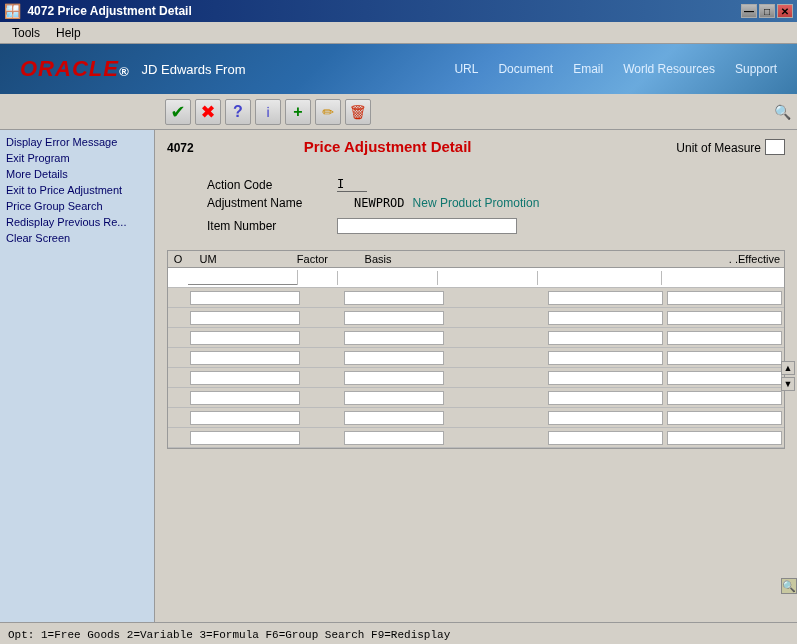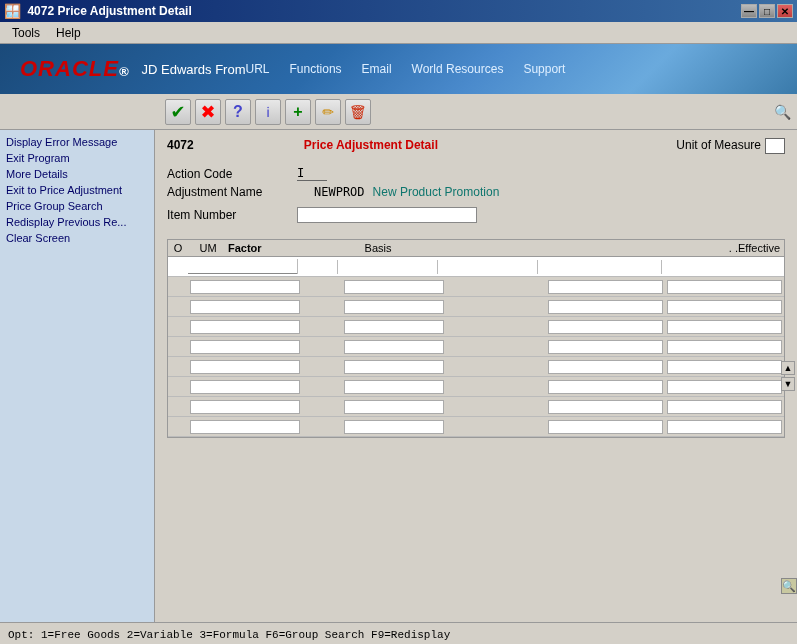--- a/index.html
+++ b/index.html
@@ -47,7 +47,7 @@
       height: 60px;
       display: flex;
       align-items: center;
-      justify-content: flex-start;
+      justify-content: space-between;
       padding: 0 20px;
       position: relative;
       overflow: hidden;

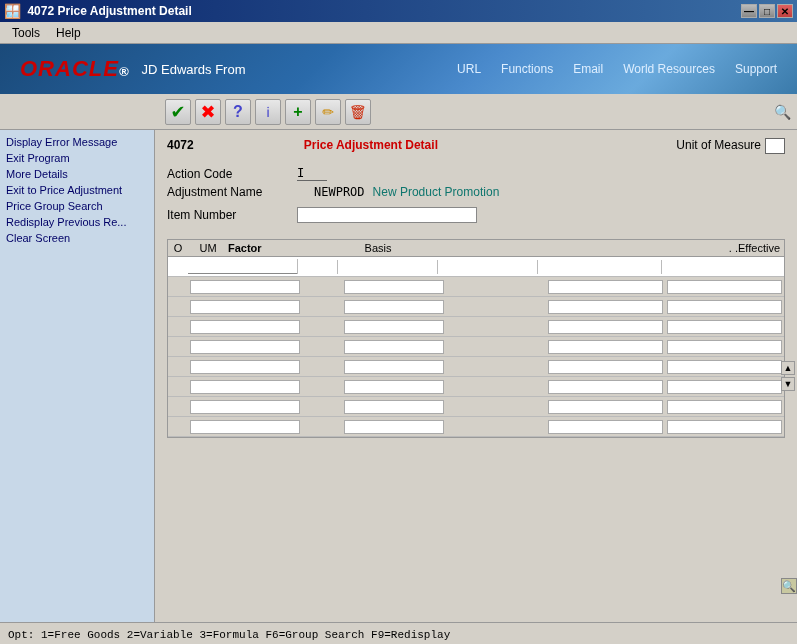--- a/index.html
+++ b/index.html
@@ -265,7 +265,7 @@
     </div>
     <div id="header-nav">
       <span class="header-nav-item">URL</span>
-      <span class="header-nav-item">Functions</span>
+      <span class="header-nav-item">Document</span>
       <span class="header-nav-item">Email</span>
       <span class="header-nav-item">World Resources</span>
       <span class="header-nav-item">Support</span>

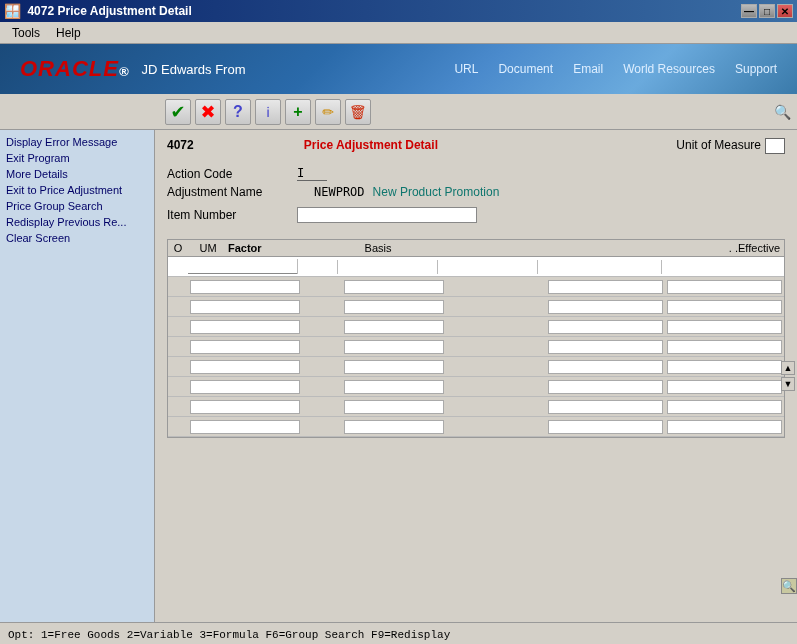--- a/index.html
+++ b/index.html
@@ -140,8 +140,8 @@
     
     .form-title-row {
       display: flex;
-      align-items: flex-start;
-      margin-bottom: 12px;
+      align-items: flex-end;
+      margin-bottom: 22px;
     }
     .form-id { font-weight: bold; font-size: 12px; margin-right: 80px; }
     .form-title { color: #cc0000; font-size: 12px; font-weight: bold; }

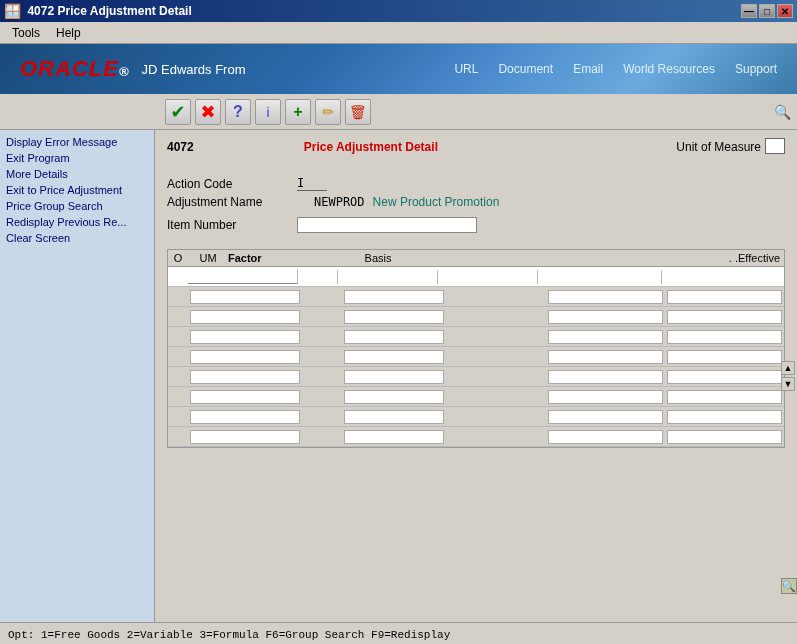--- a/index.html
+++ b/index.html
@@ -144,7 +144,7 @@
       margin-bottom: 22px;
     }
     .form-id { font-weight: bold; font-size: 12px; margin-right: 80px; }
-    .form-title { color: #cc0000; font-size: 12px; font-weight: bold; }
+    .form-title { color: #cc0000; font-size: 15px; font-weight: bold; }
     .unit-box {
       display: inline-block;
       border: 1px solid #666;

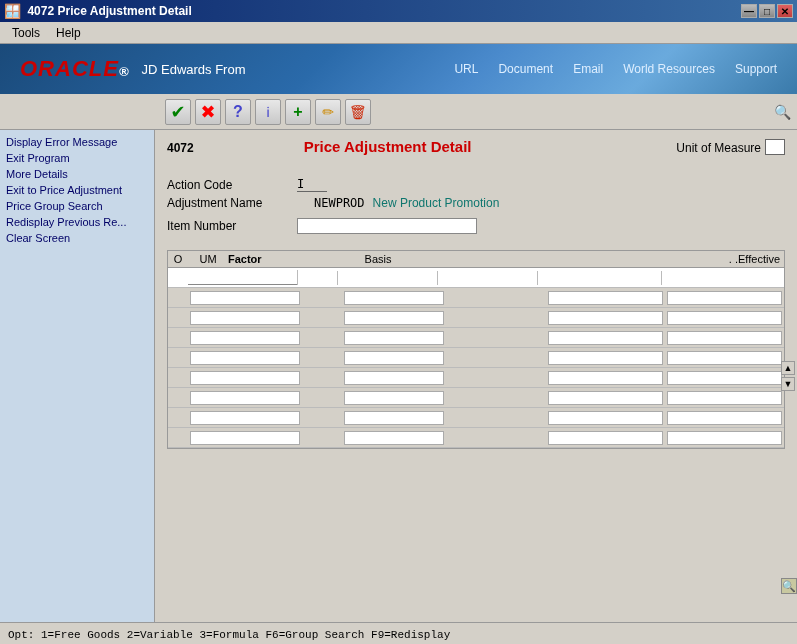--- a/index.html
+++ b/index.html
@@ -163,6 +163,7 @@
       width: 130px;
       font-size: 12px;
       color: #000;
+      margin-left: 40px;
     }
     .field-input {
       border: none;

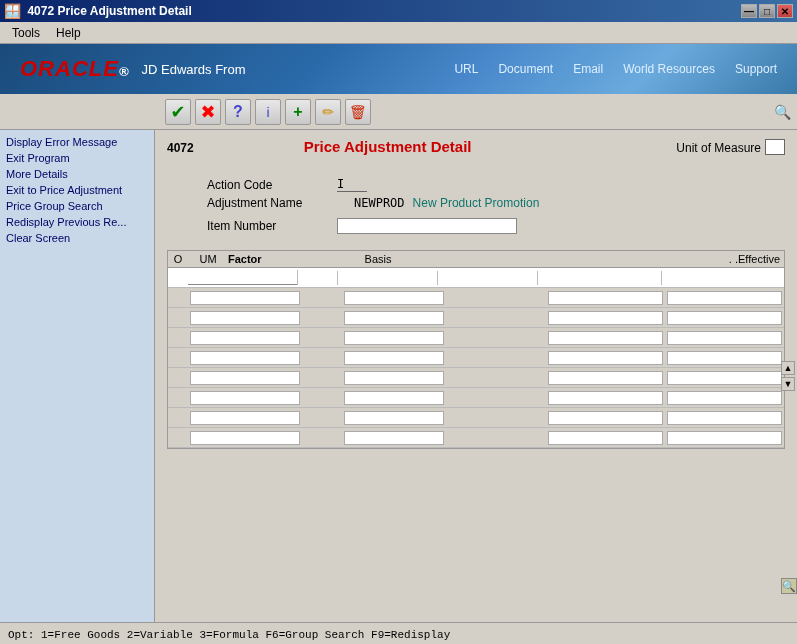--- a/index.html
+++ b/index.html
@@ -331,7 +331,7 @@
         <div style="display:flex; background:#d4d0c8; font-size:11px; padding:2px 0; border-bottom:1px solid #999; position:relative;">
           <div style="width:20px; text-align:center;">O</div>
           <div style="width:40px; text-align:center;">UM</div>
-          <div style="width:100px; text-align:left;font-weight:bold;">Factor</div>
+          <div style="width:100px; text-align:right;">Factor</div>
           <div style="width:100px; text-align:center;">Basis</div>
           <div style="flex:1; text-align:right; padding-right:4px;">
             <div>. .Effective</div>

